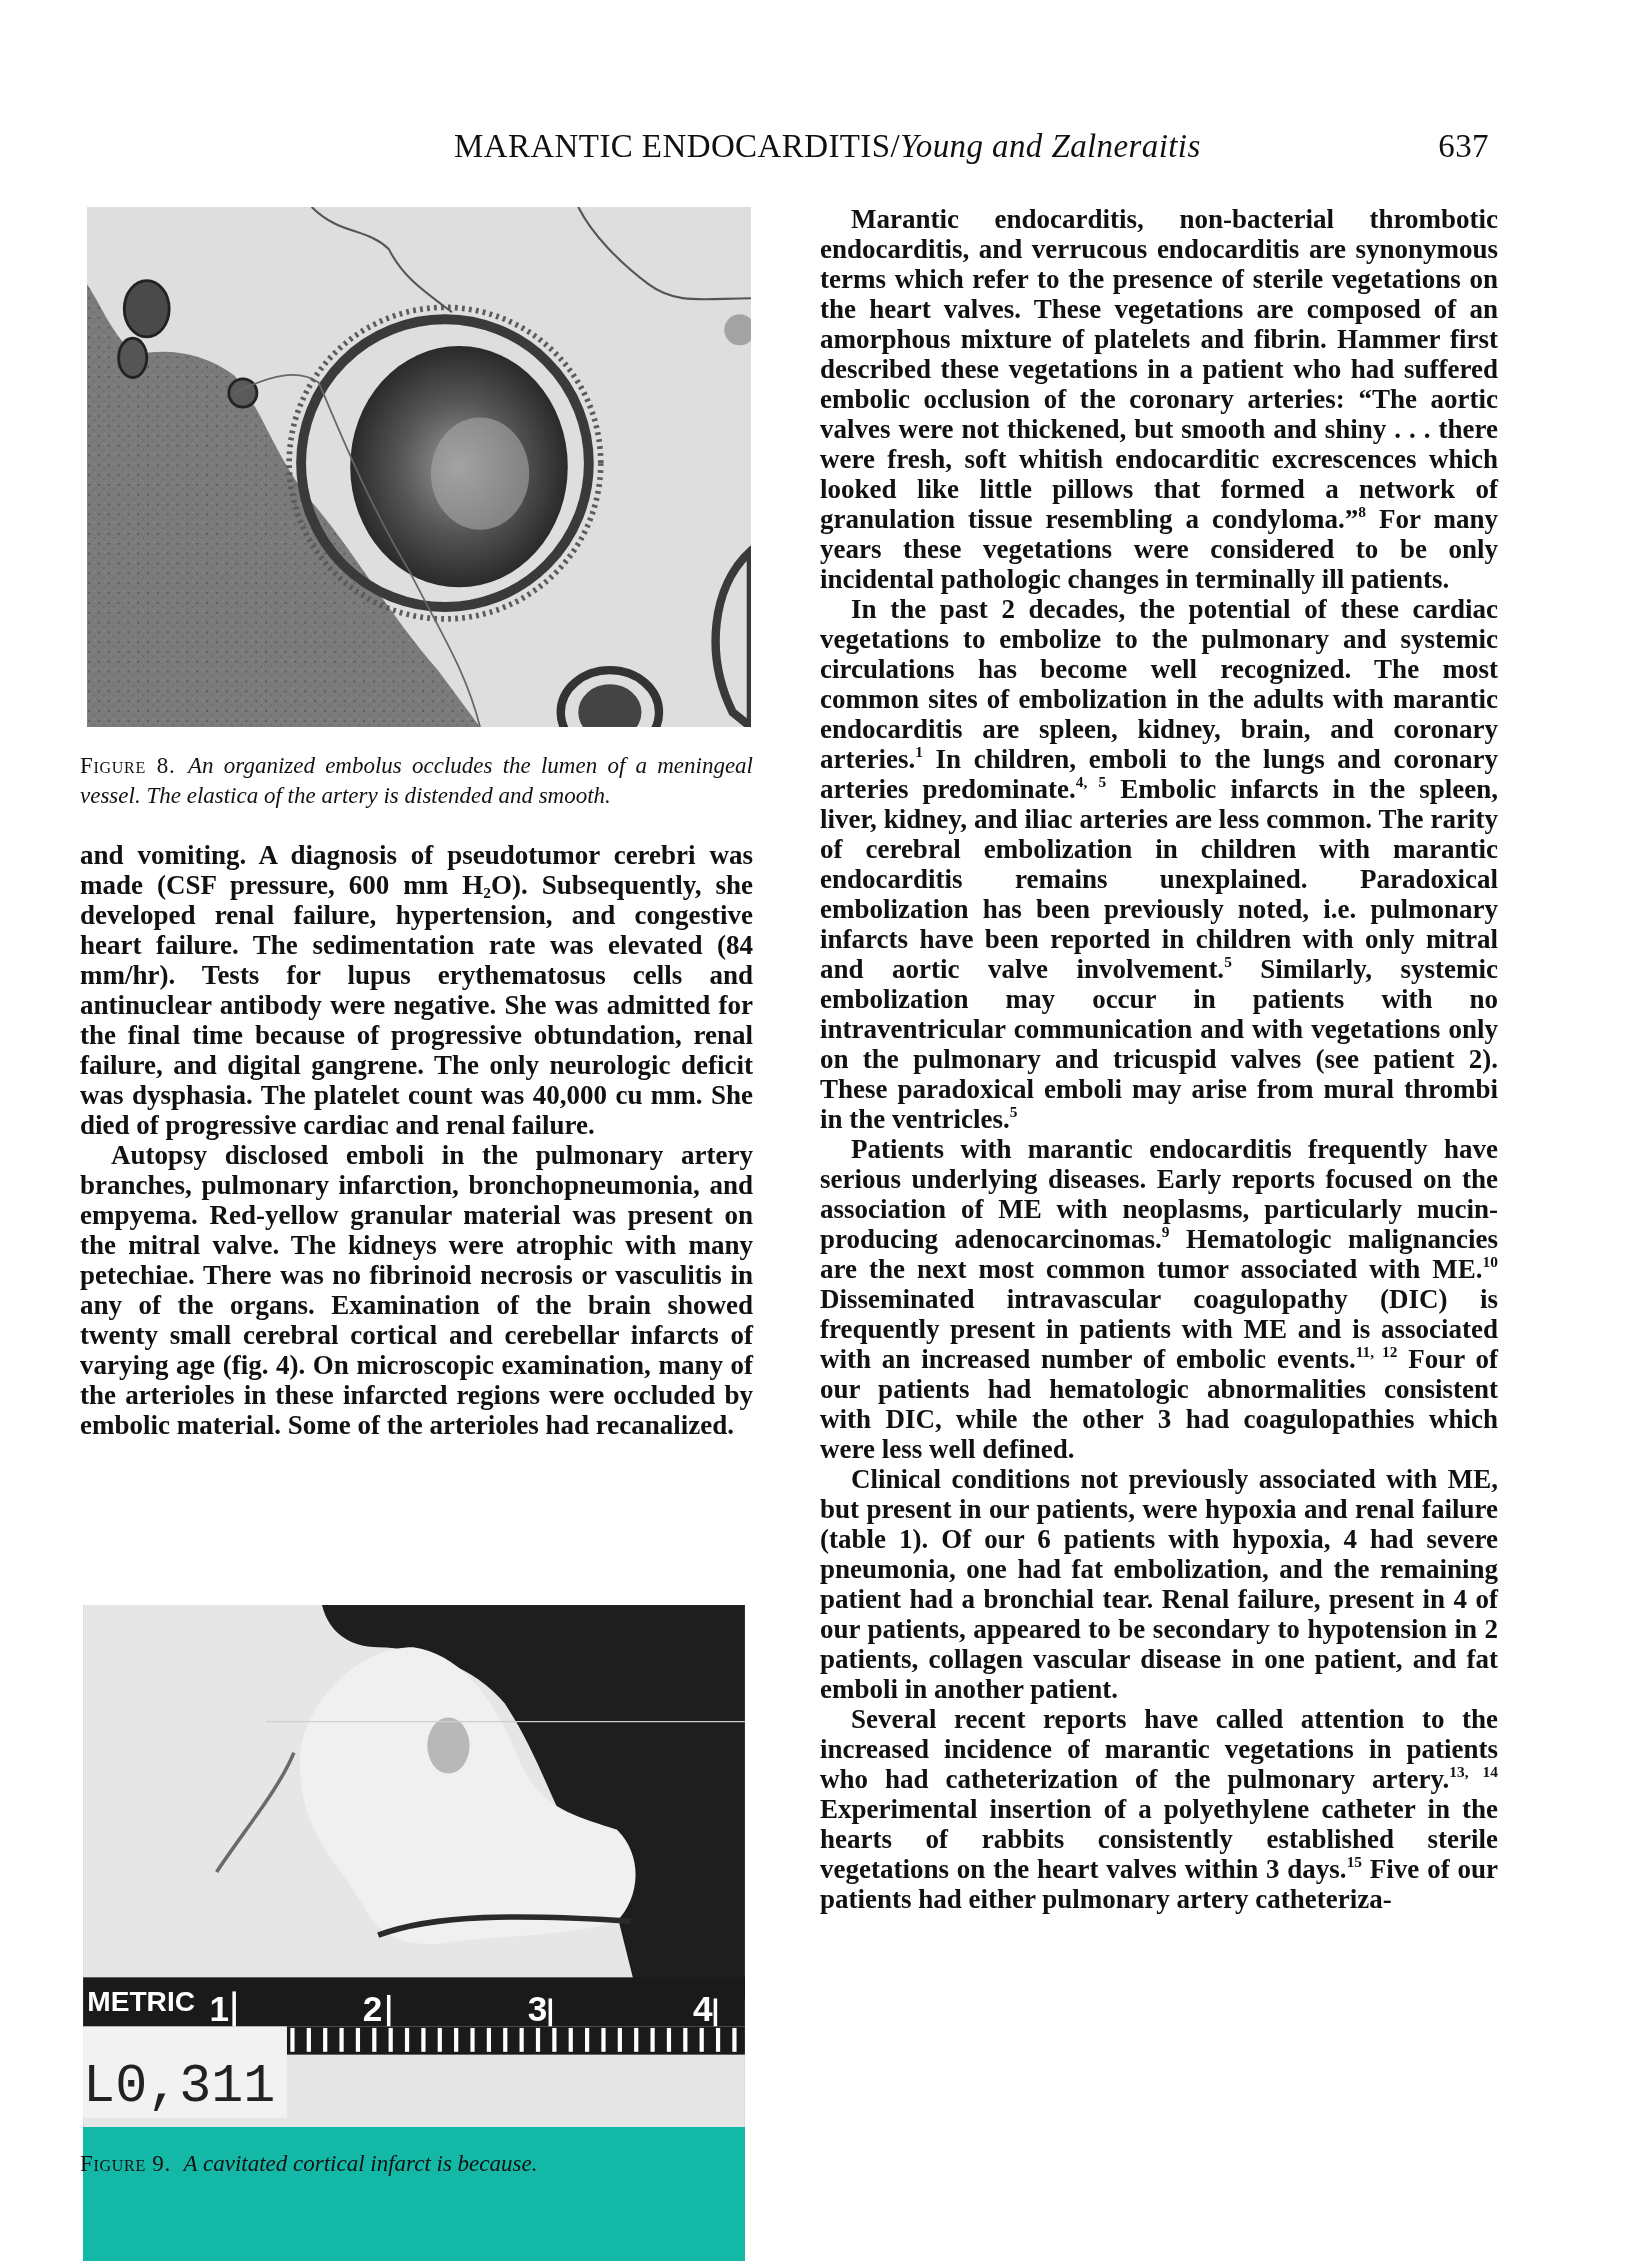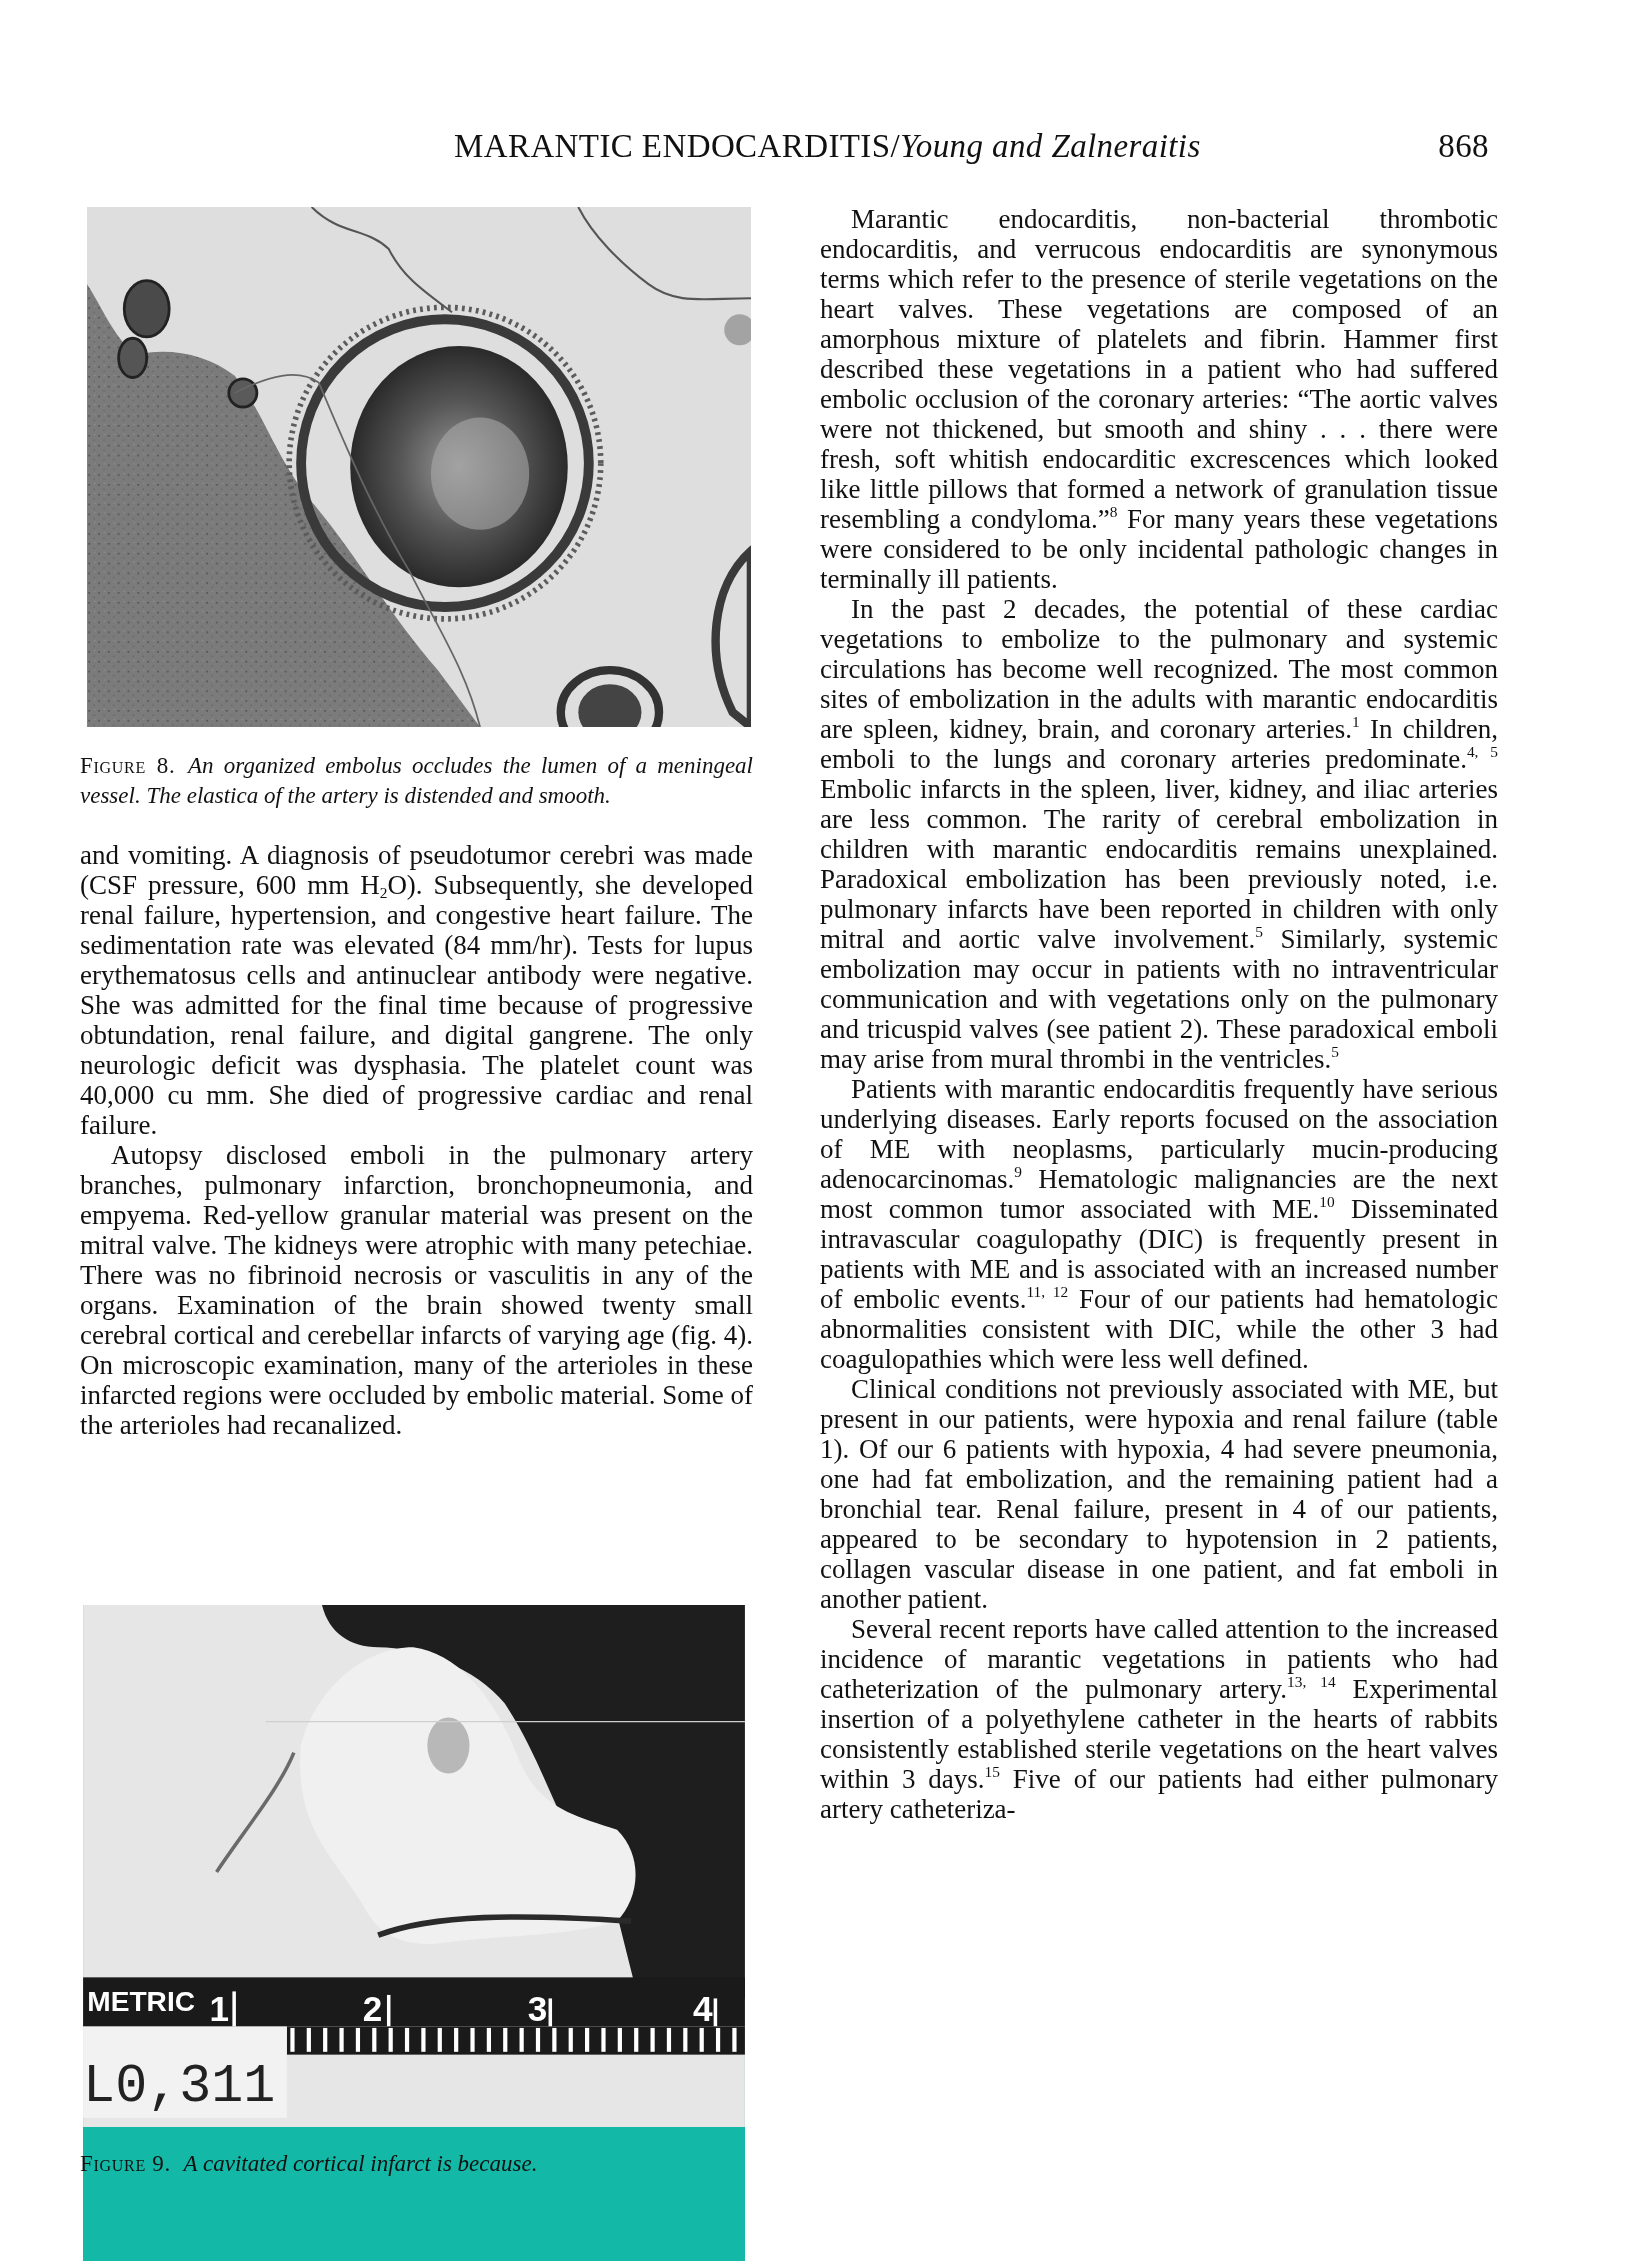--- a/index.html
+++ b/index.html
@@ -58,7 +58,7 @@
 
 <div class="running-head">
   <span class="rh-title">MARANTIC ENDOCARDITIS/</span><span class="rh-authors">Young and Zalneraitis</span>
-  <span class="page-num">868</span>
+  <span class="page-num">637</span>
 </div>
 
 <div class="figure3" title="Micrograph of meningeal vessel occluded by organized embolus">

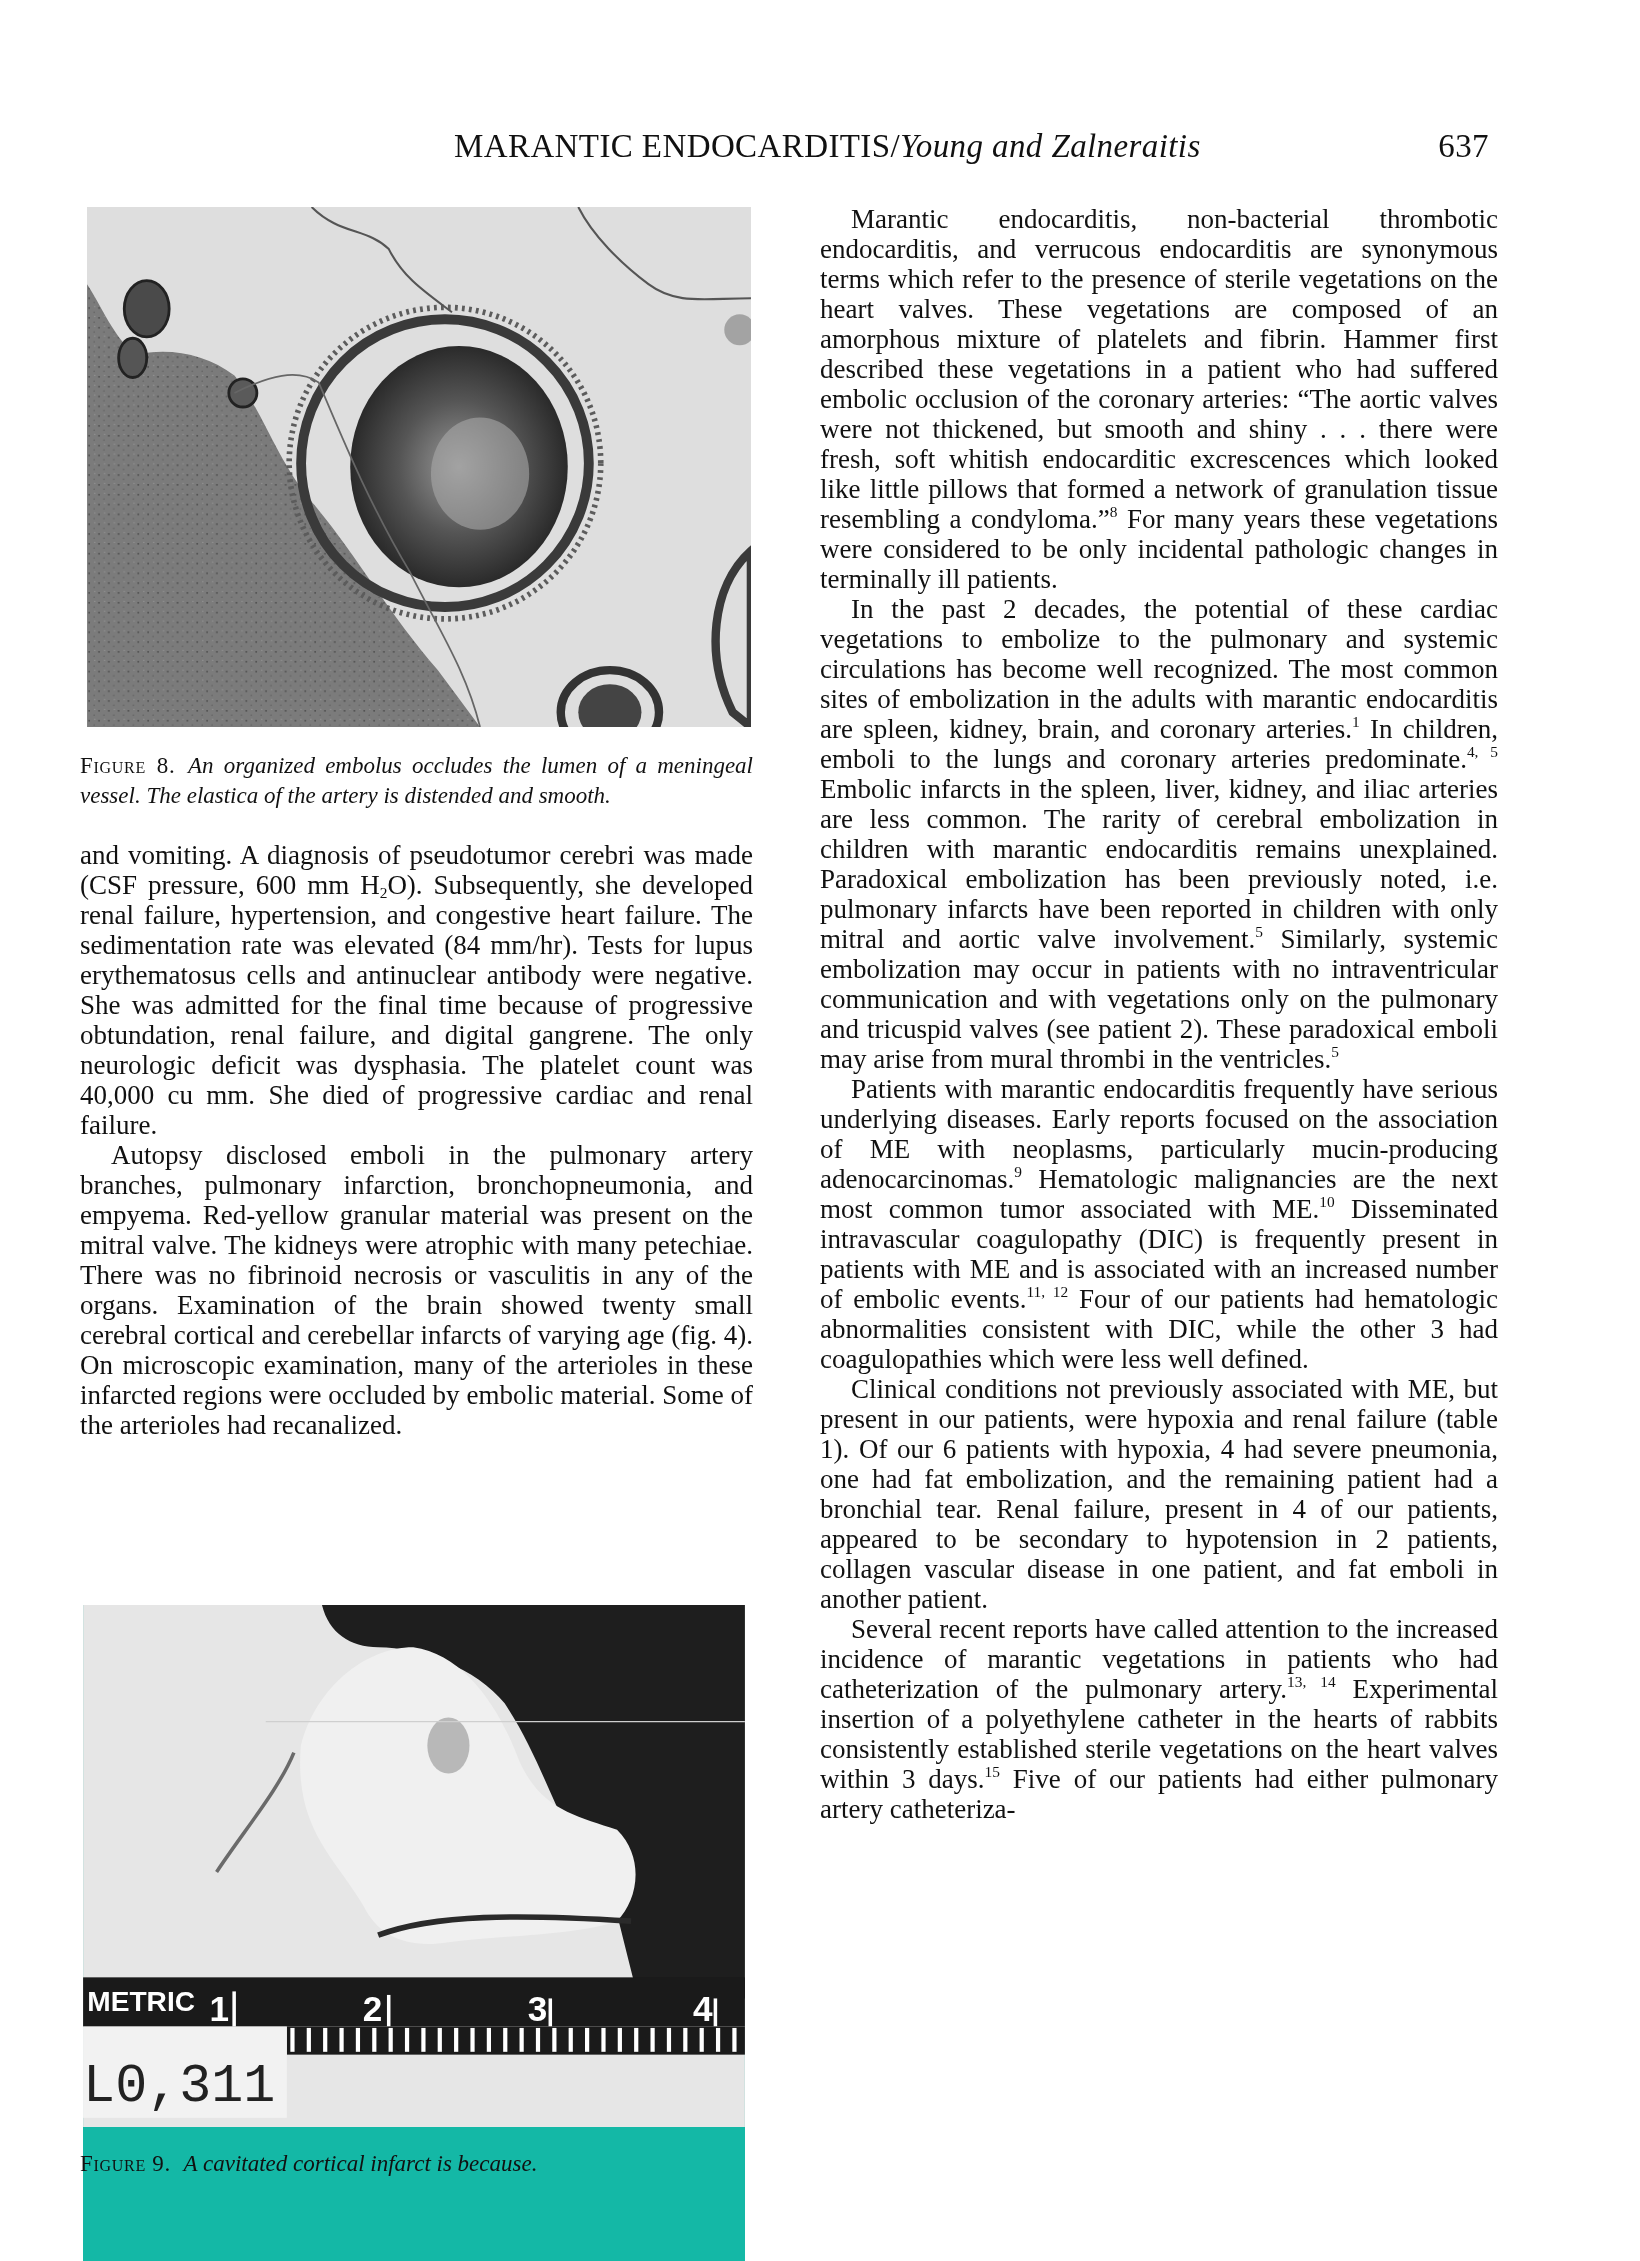--- a/index.html
+++ b/index.html
@@ -24,7 +24,7 @@
     font-size: 27px; line-height: 30px; text-align: justify;
     hyphens: manual;
   }
-  .body-text p { margin: 0; text-indent: 0; }
+  .body-text p { margin: 0; text-indent: 0; font-weight: bold; }
   .body-text p.indent { text-indent: 31px; }
   sup { font-size: 15.4px; line-height: 0; vertical-align: 11.2px; }
   sub { font-size: 15.4px; line-height: 0; vertical-align: -4.2px; }

